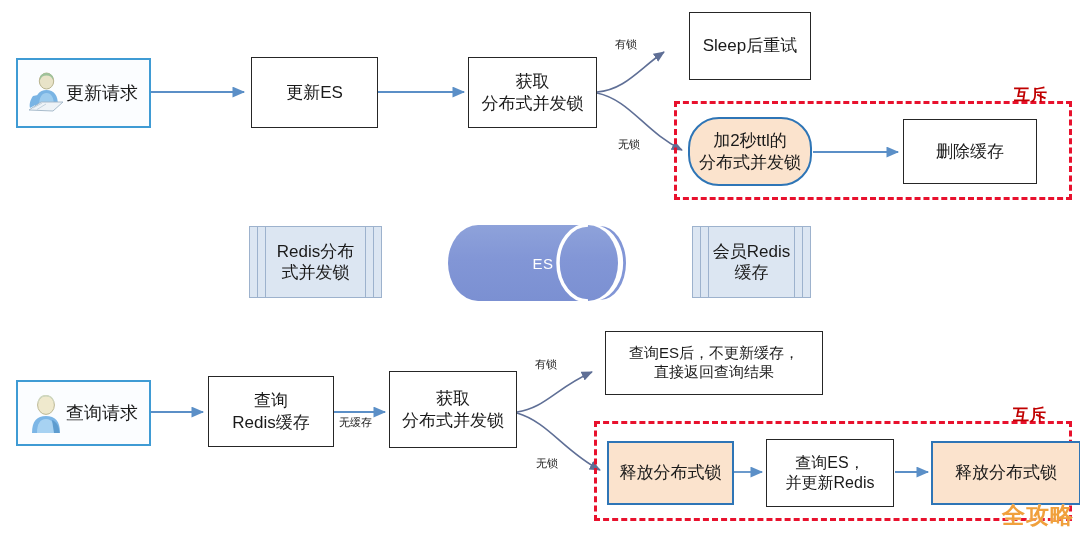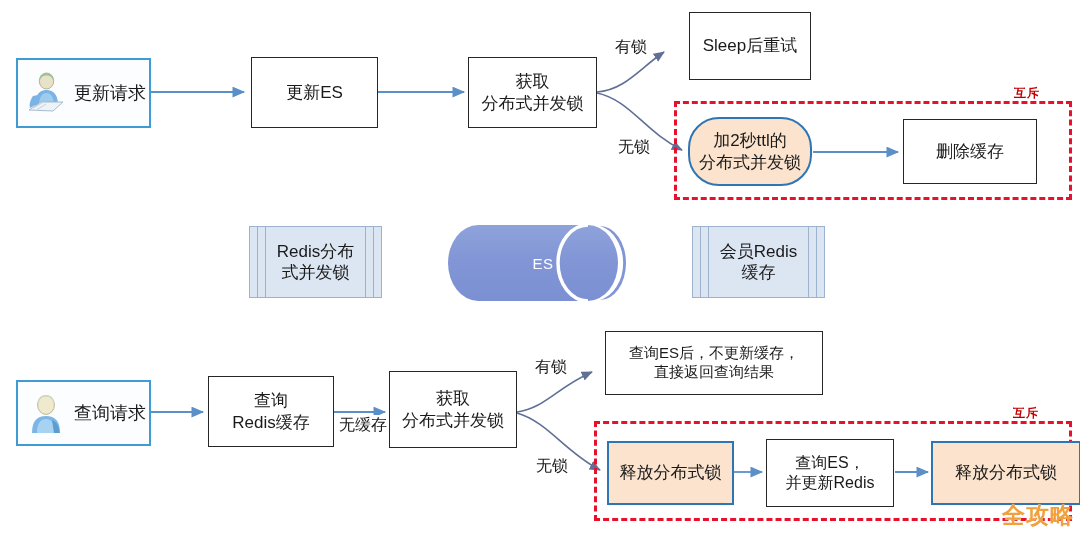--- a/index.html
+++ b/index.html
@@ -104,7 +104,7 @@
   
   .elabel{
     position:absolute;
-    font-size:16px;
+    font-size:11px;
     color:#1a1a1a;
     background:#ffffff;
     padding:0 1px;

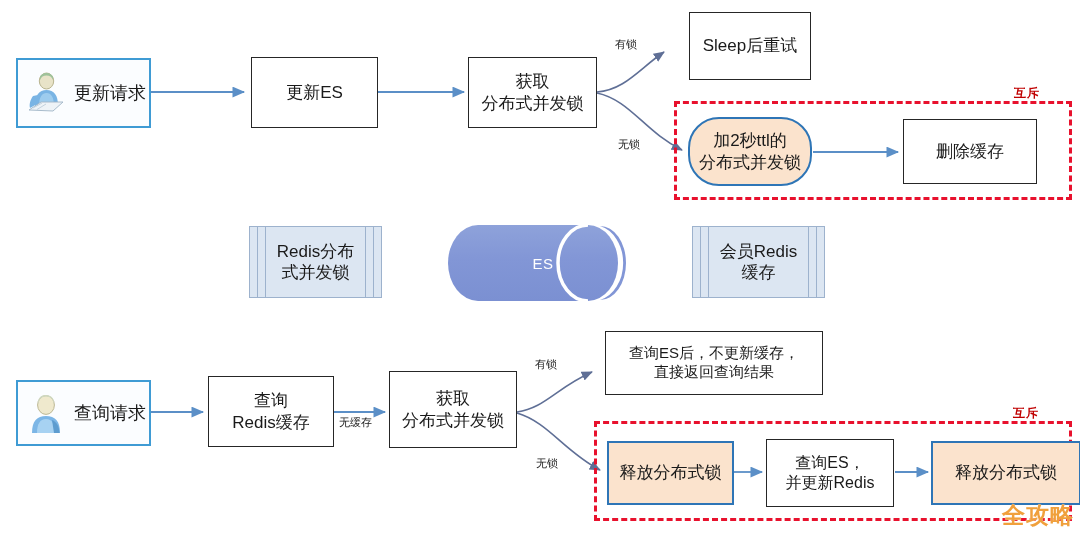--- a/index.html
+++ b/index.html
@@ -45,7 +45,7 @@
     justify-content:flex-start;
     padding-left:8px;
     font-size:18px;
-    gap:8px;
+    gap:0;
   }
   
   .locked{

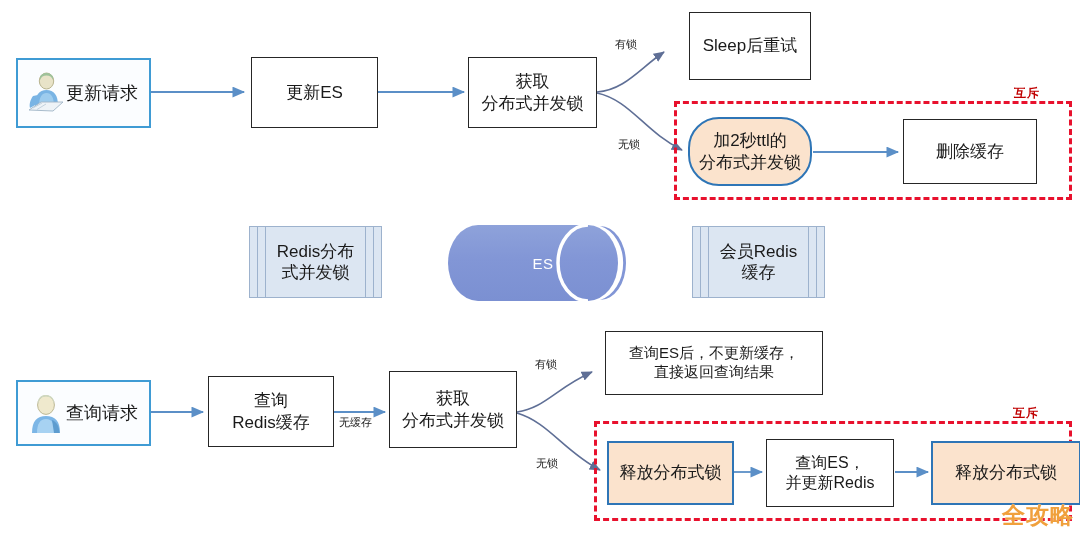--- a/index.html
+++ b/index.html
@@ -95,7 +95,7 @@
   }
   .mutex-label{
     position:absolute;
-    font-size:12px;
+    font-size:16px;
     color:#c00000;
     font-weight:bold;
     letter-spacing:1px;

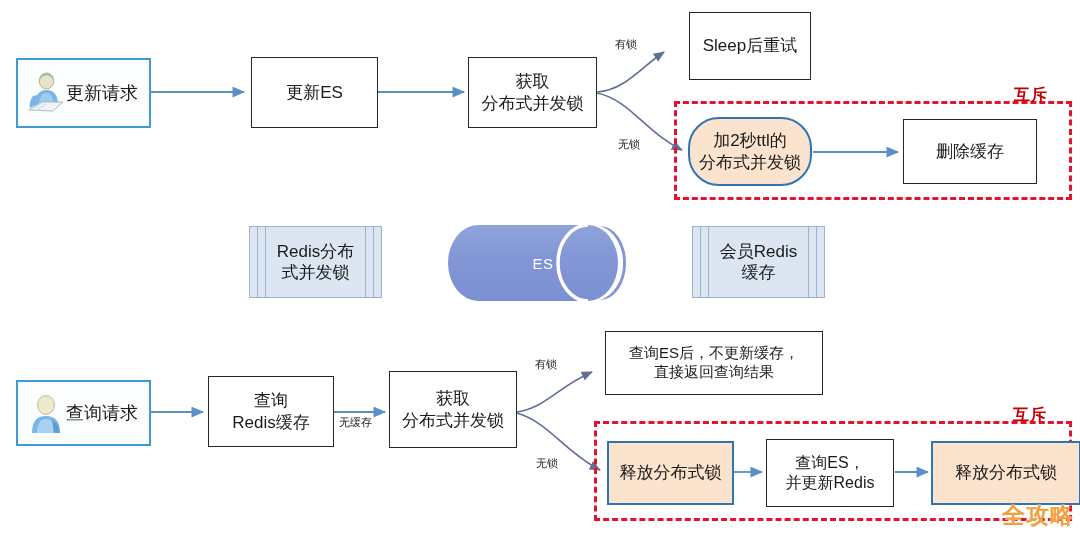--- a/index.html
+++ b/index.html
@@ -221,7 +221,7 @@
     <span class="lbl">ES</span>
   </div>
 
-  <div class="node store" style="left:692px;top:226px;width:133px;height:72px;position:absolute;">
+  <div class="node store" style="left:692px;top:226px;width:119px;height:72px;position:absolute;">
     <span class="bar l"></span>
     <span class="bar r"></span>
     <span class="txt">会员Redis

